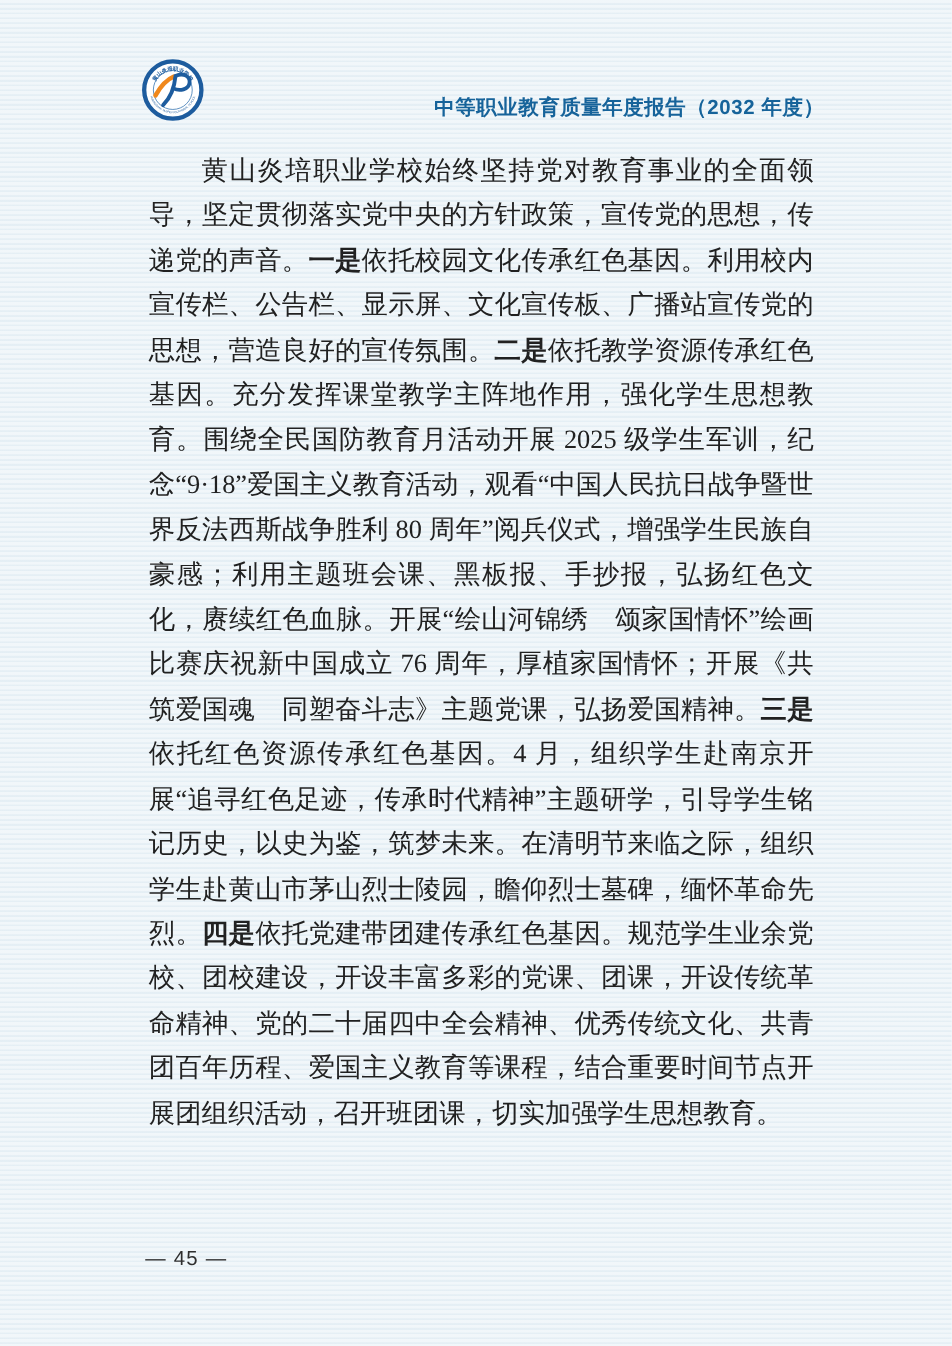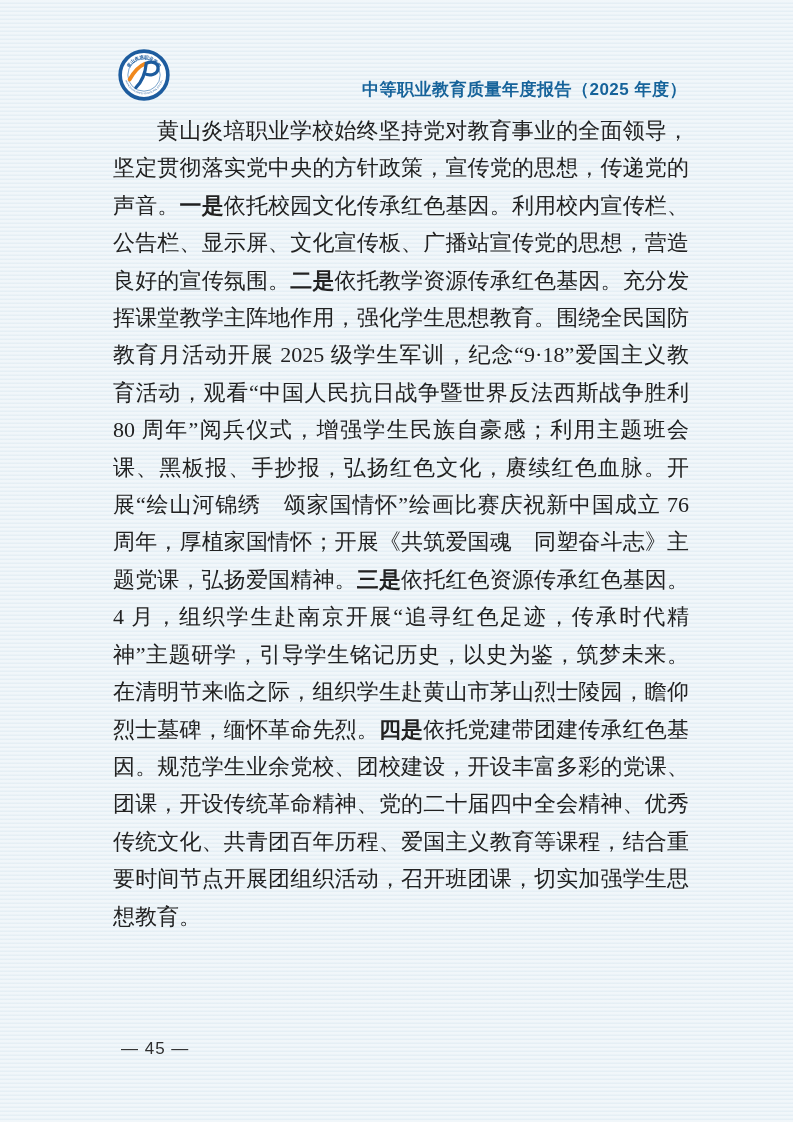--- a/index.html
+++ b/index.html
@@ -66,7 +66,7 @@
         <path d="M21 44 C 28 37, 31.5 28, 32.5 17 C 40 13.5, 46.5 17.5, 45.5 23.5 C 44.5 29.5, 36.5 31.5, 30.5 28.5" stroke="#1d5c9e" stroke-width="3.6" fill="none" stroke-linecap="round"></path>
       </svg>
     </div>
-    <div class="header-title">中等职业教育质量年度报告（2025 年度）</div>
+    <div class="header-title">中等职业教育质量年度报告（2032 年度）</div>
   </header>
 
   <main class="body-text">

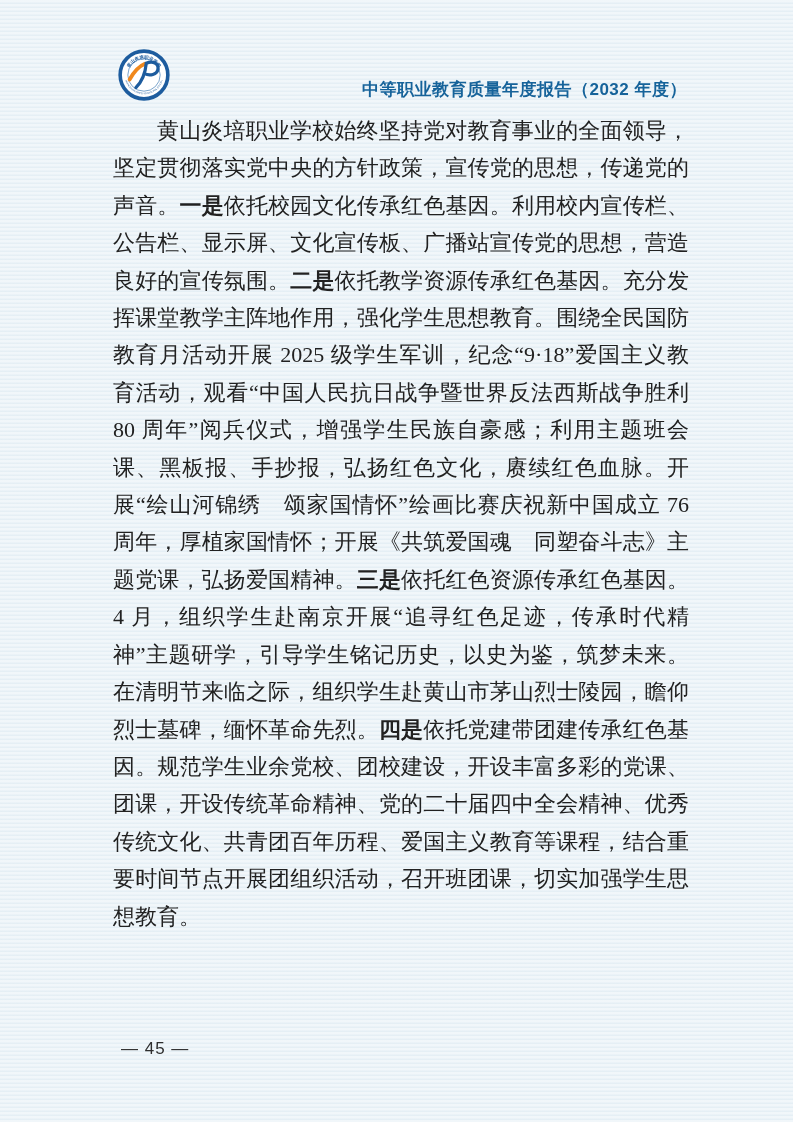--- a/index.html
+++ b/index.html
@@ -32,7 +32,7 @@
     text-align:justify;
     text-justify:inter-ideograph;
   }
-  .body-text p { margin:1px; text-indent:2em; }
+  .body-text p { margin:12px; text-indent:2em; }
   .seg { font-weight:normal; }
   .seg.b { font-weight:bold; }
   .page-number {

